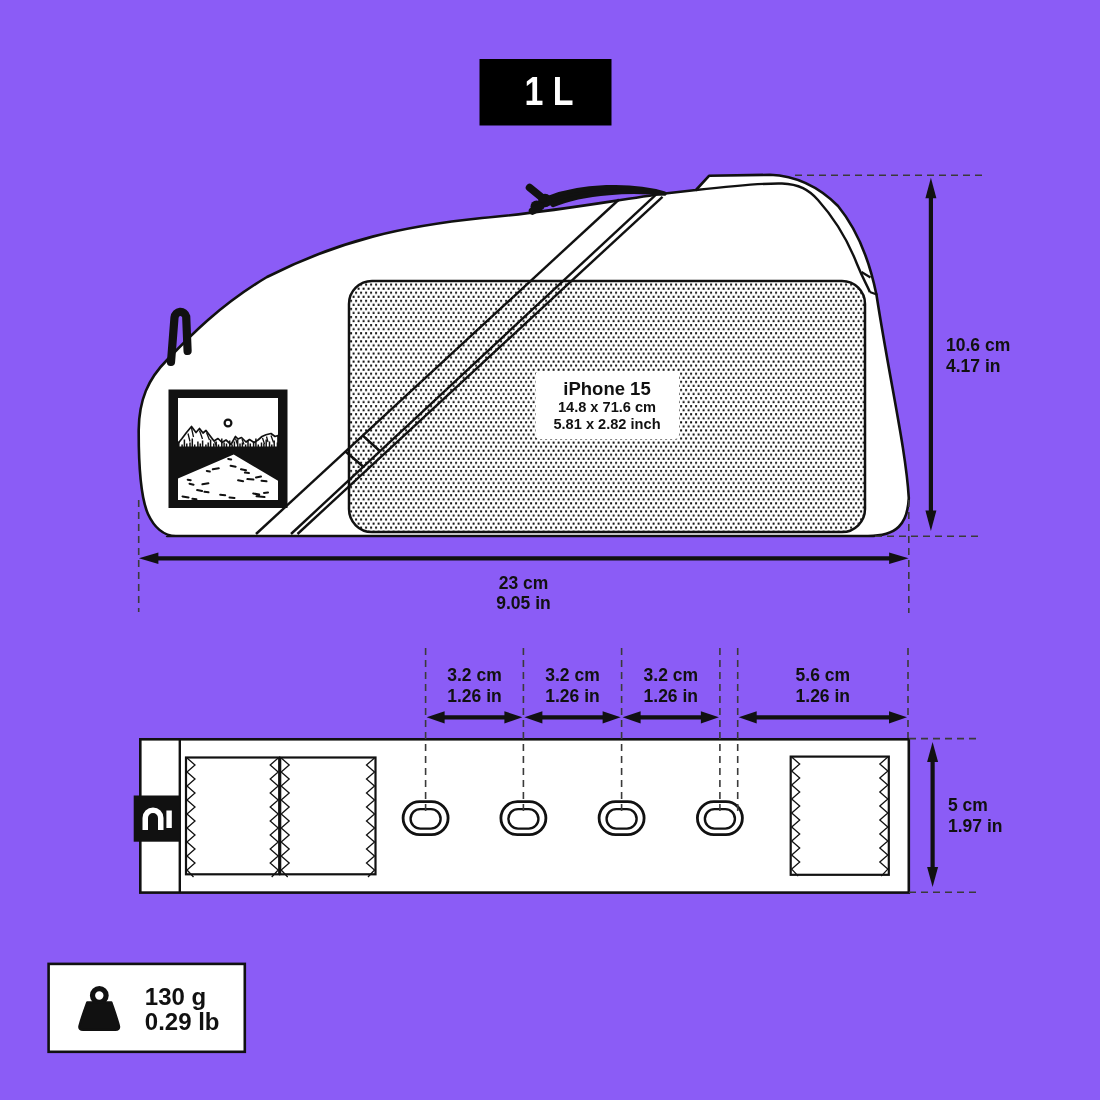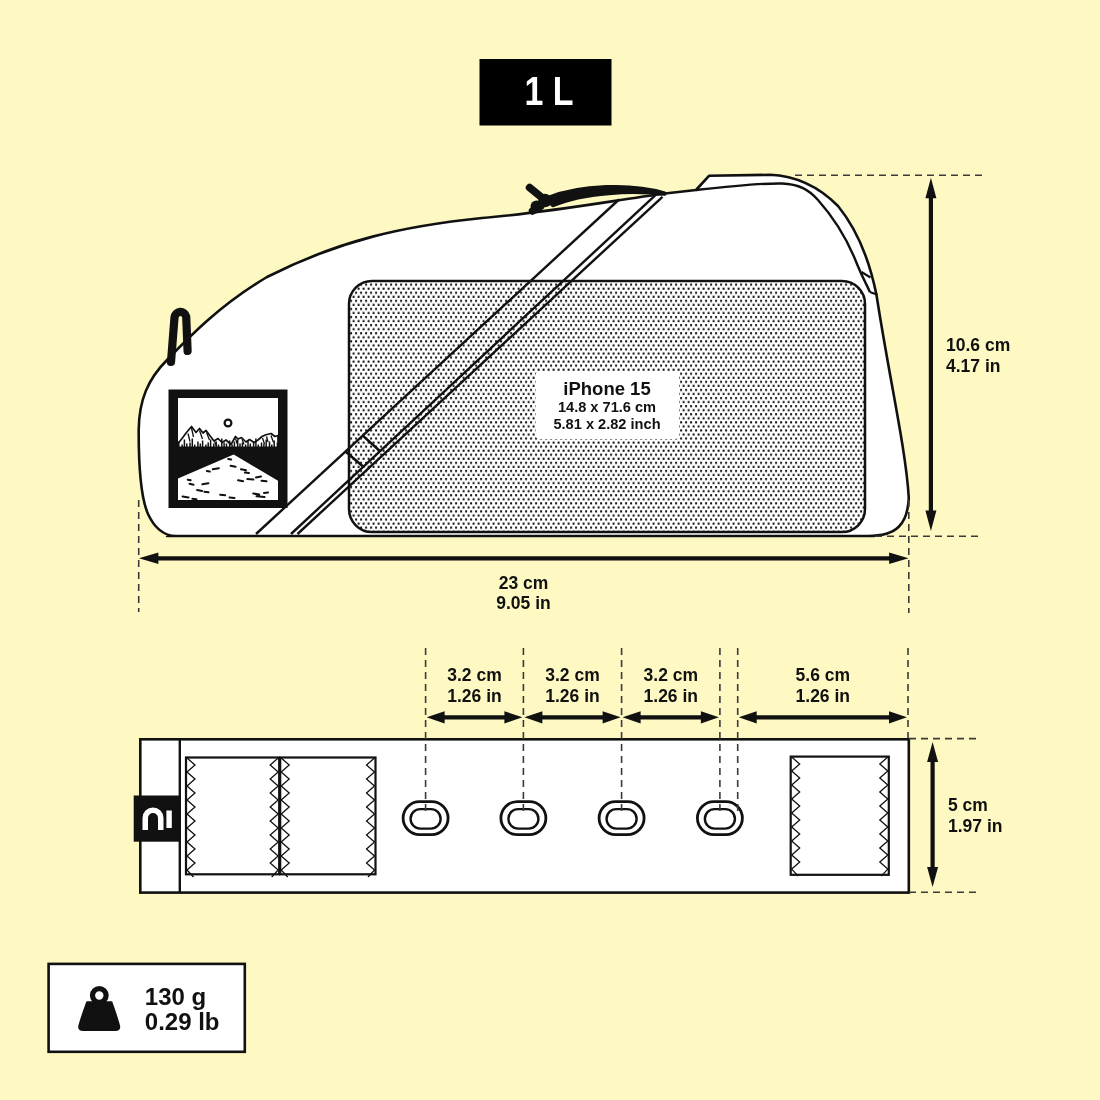--- a/index.html
+++ b/index.html
@@ -4,7 +4,7 @@
 <title>Bag diagram</title>
 <style>
   html,body{margin:0;padding:0;background:#fff;}
-  .wrap{width:1100px;height:1100px;position:relative;background:#fef9c3;overflow:hidden;}
+  .wrap{width:1100px;height:1100px;position:relative;background:#8b5cf6;overflow:hidden;}
   text{font-family:"Liberation Sans",sans-serif;}
 </style>
 </head>

